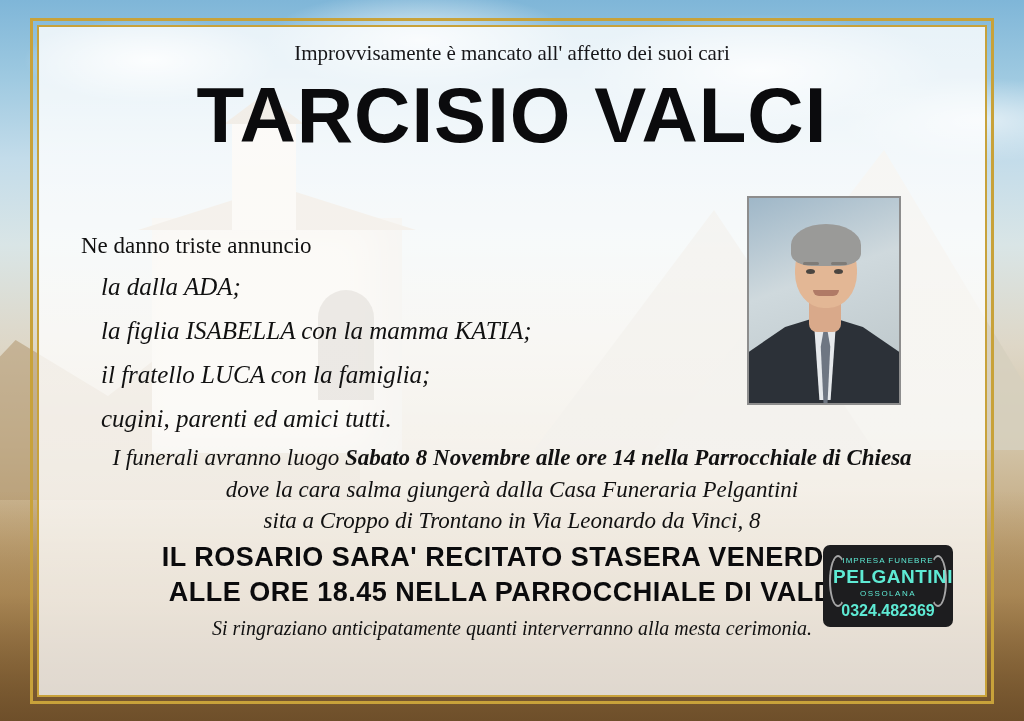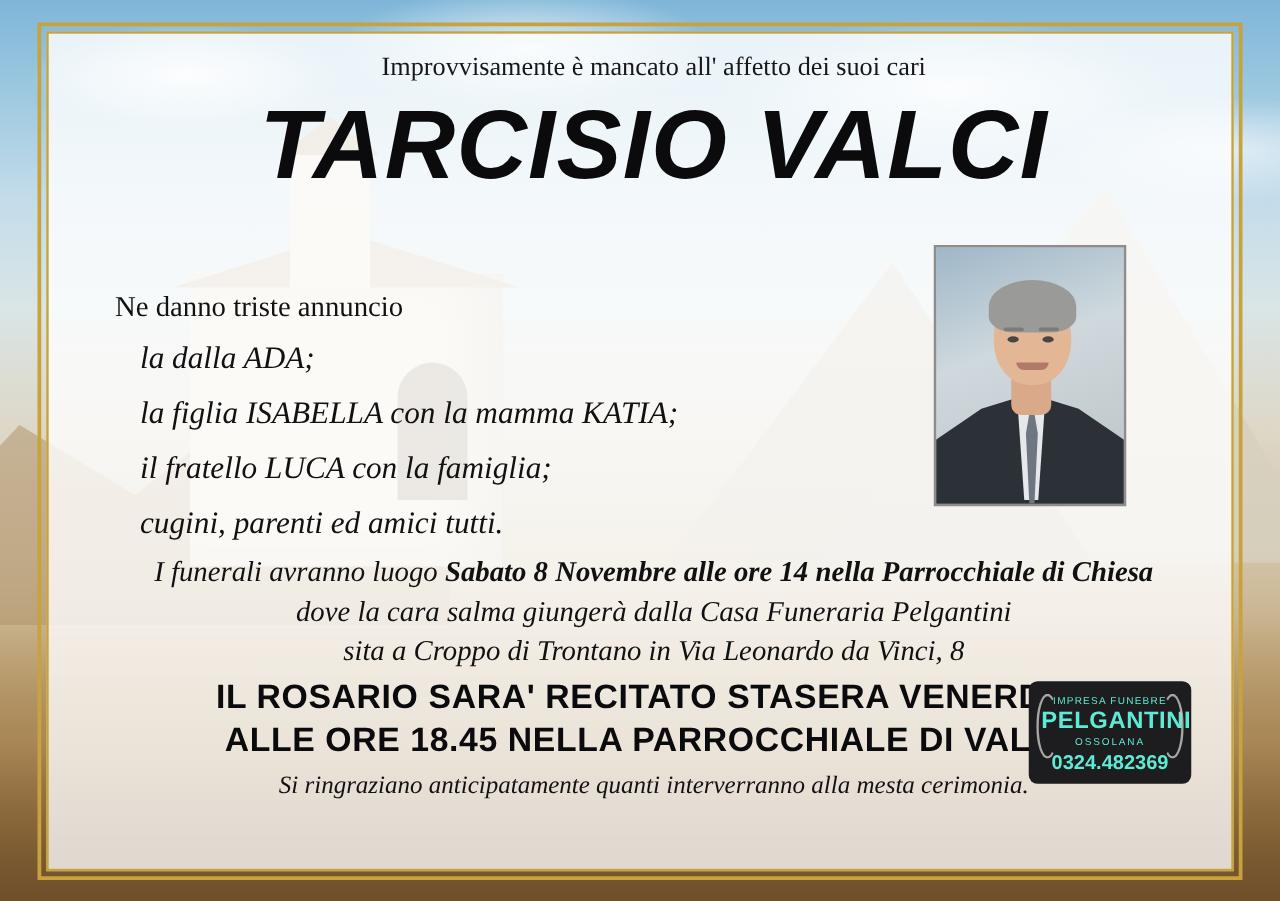--- a/index.html
+++ b/index.html
@@ -133,7 +133,7 @@
   
   .content {
     position: absolute;
-    left: 50px; top: 27px;
+    left: 39px; top: 27px;
     width: 932px; height: 668px;
   }
 

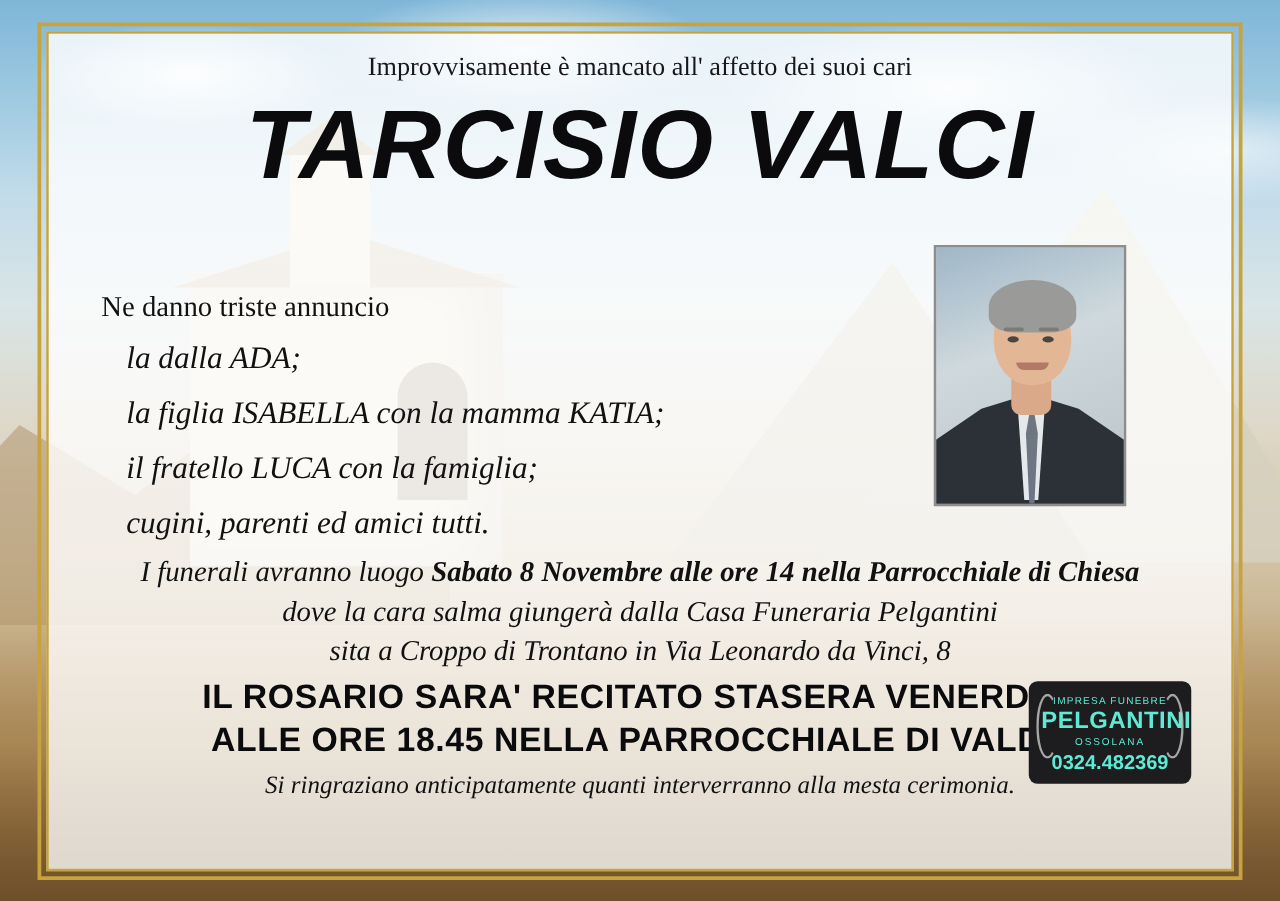--- a/index.html
+++ b/index.html
@@ -156,7 +156,6 @@
     letter-spacing: 1px;
     color: #0b0b0d;
     line-height: 1.05;
-    font-style: italic;
   }
 
   .age {

